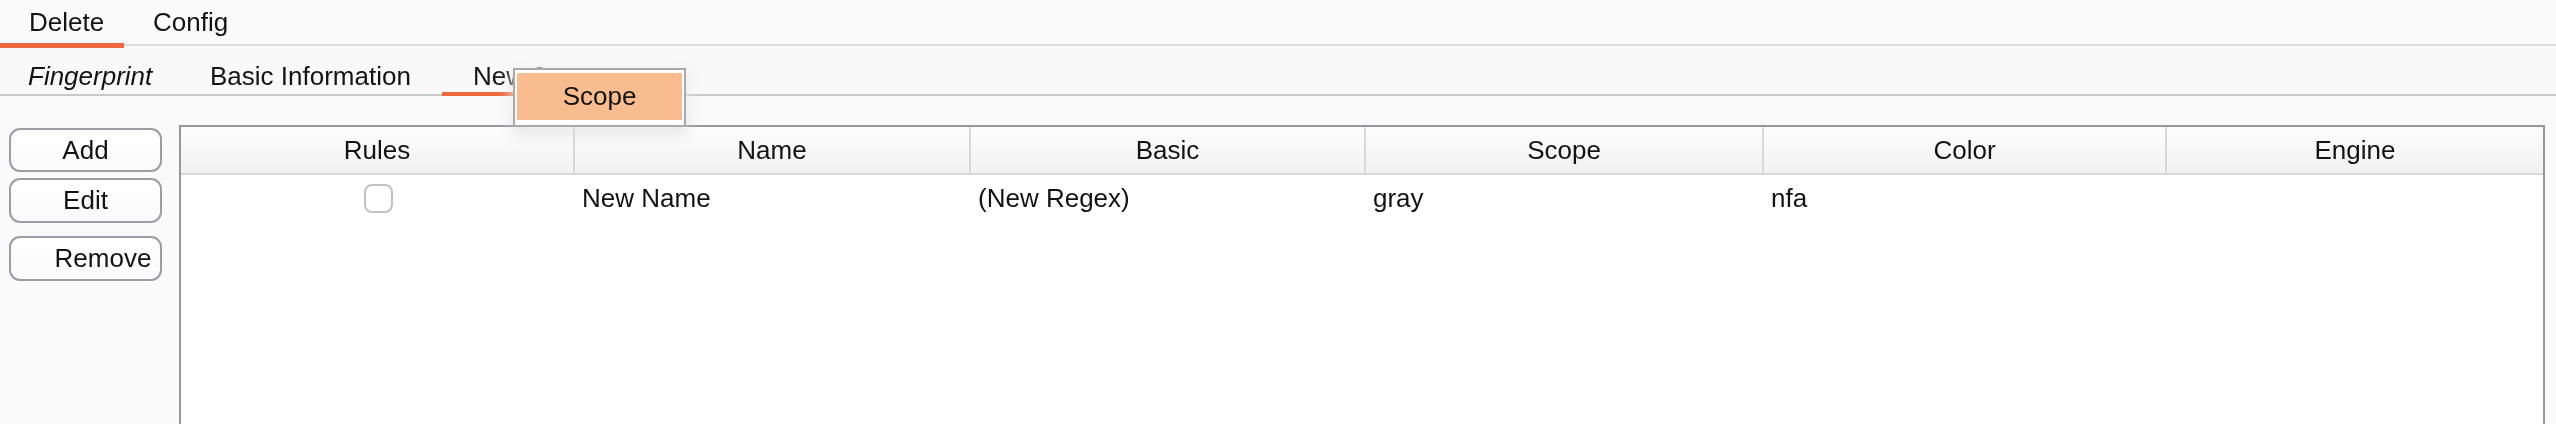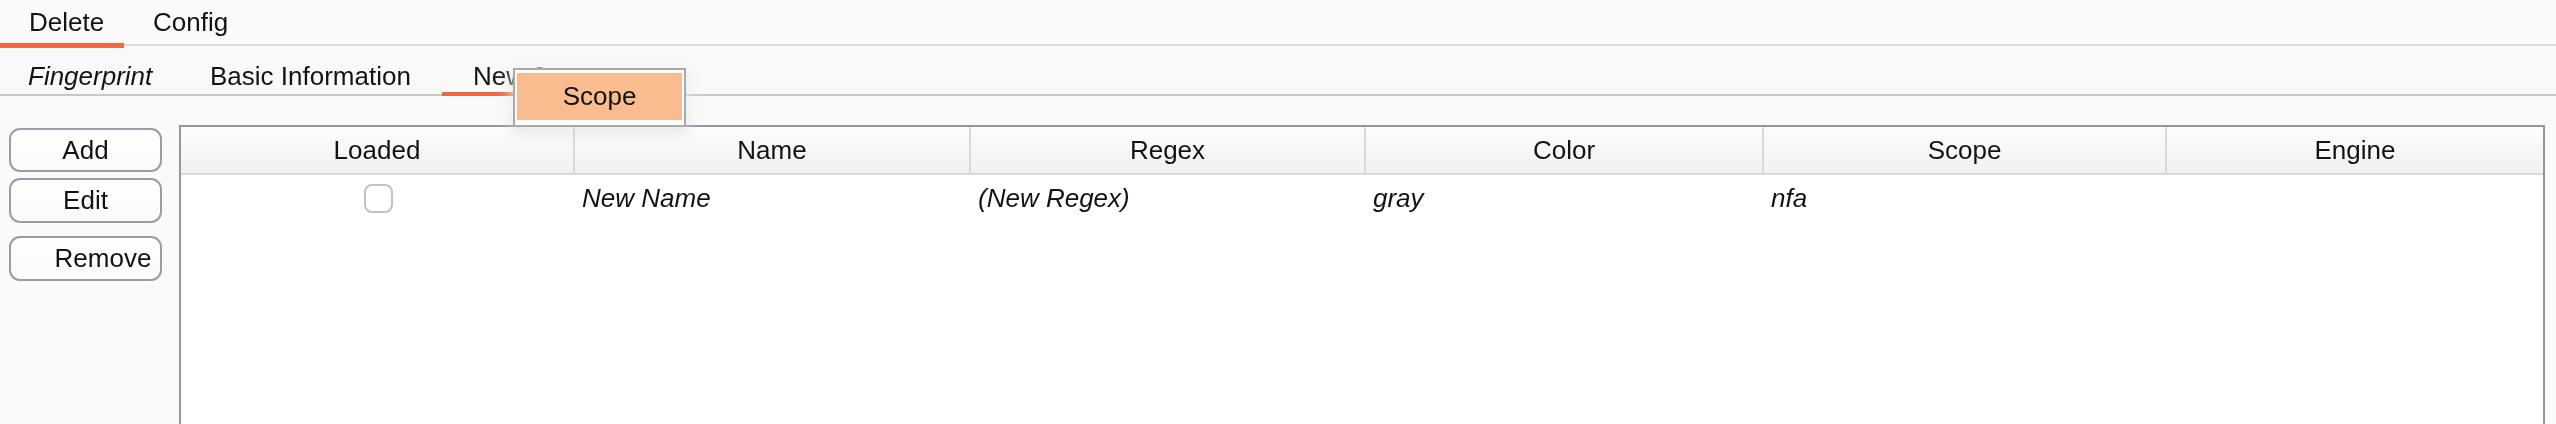--- a/index.html
+++ b/index.html
@@ -108,7 +108,7 @@
 
 <div class="rules-table">
   <div class="thead">
-    <div class="th">Loaded</div>
+    <div class="th">Rules</div>
     <div class="th">Name</div>
     <div class="th">Regex</div>
     <div class="th">Color</div>

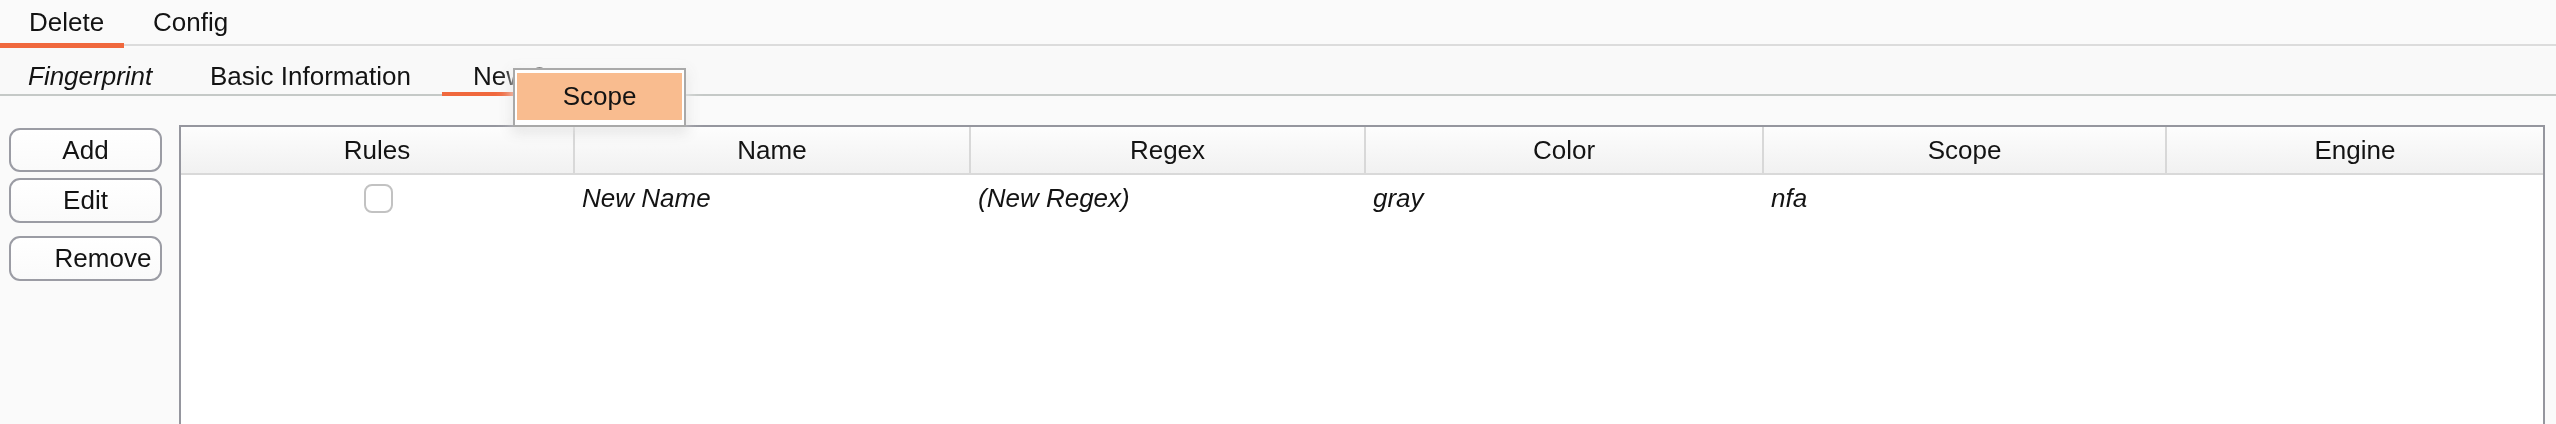--- a/index.html
+++ b/index.html
@@ -110,7 +110,7 @@
   <div class="thead">
     <div class="th">Rules</div>
     <div class="th">Name</div>
-    <div class="th">Regex</div>
+    <div class="th">Basic</div>
     <div class="th">Color</div>
     <div class="th">Scope</div>
     <div class="th">Engine</div>

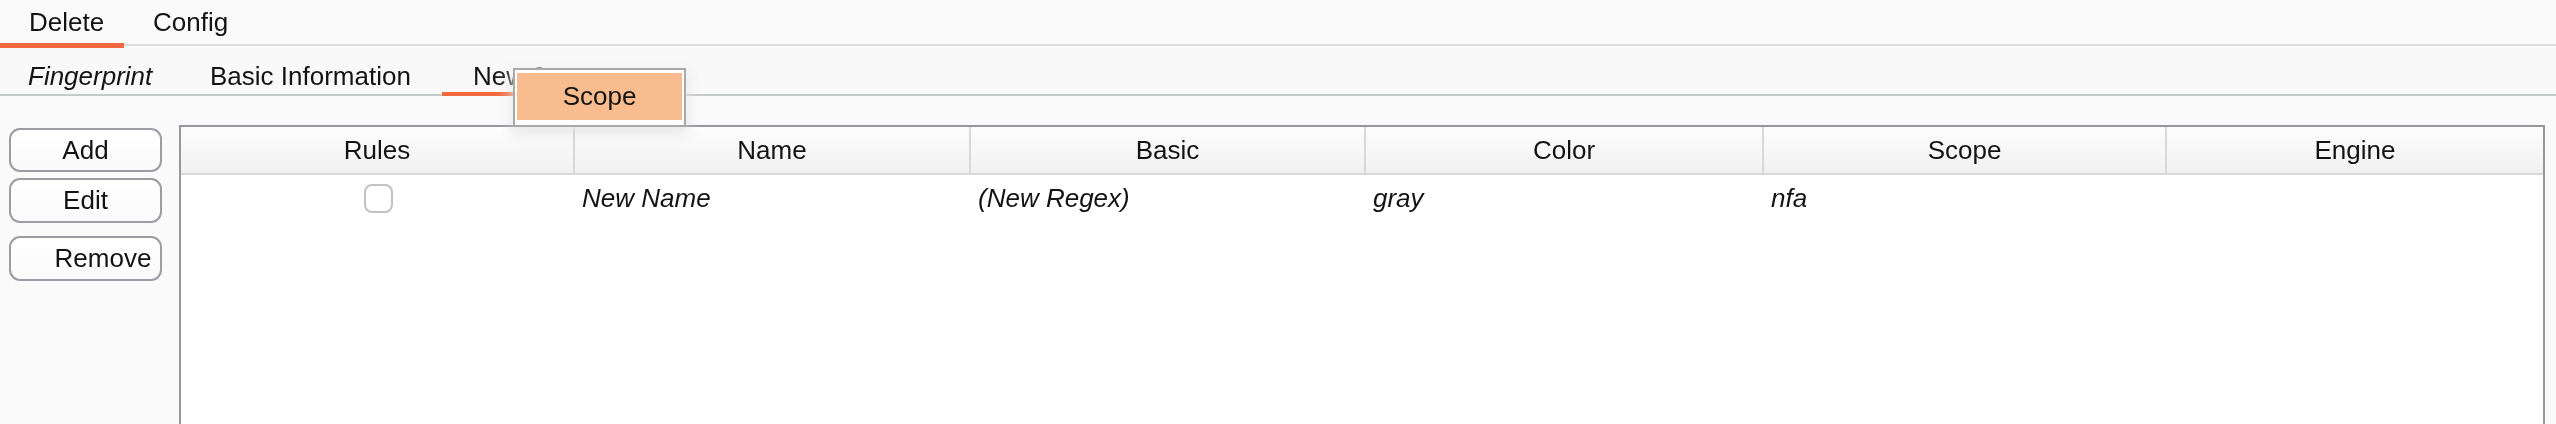--- a/index.html
+++ b/index.html
@@ -111,8 +111,8 @@
     <div class="th">Rules</div>
     <div class="th">Name</div>
     <div class="th">Basic</div>
+    <div class="th">Scope</div>
     <div class="th">Color</div>
-    <div class="th">Scope</div>
     <div class="th">Engine</div>
   </div>
   <div class="trow">

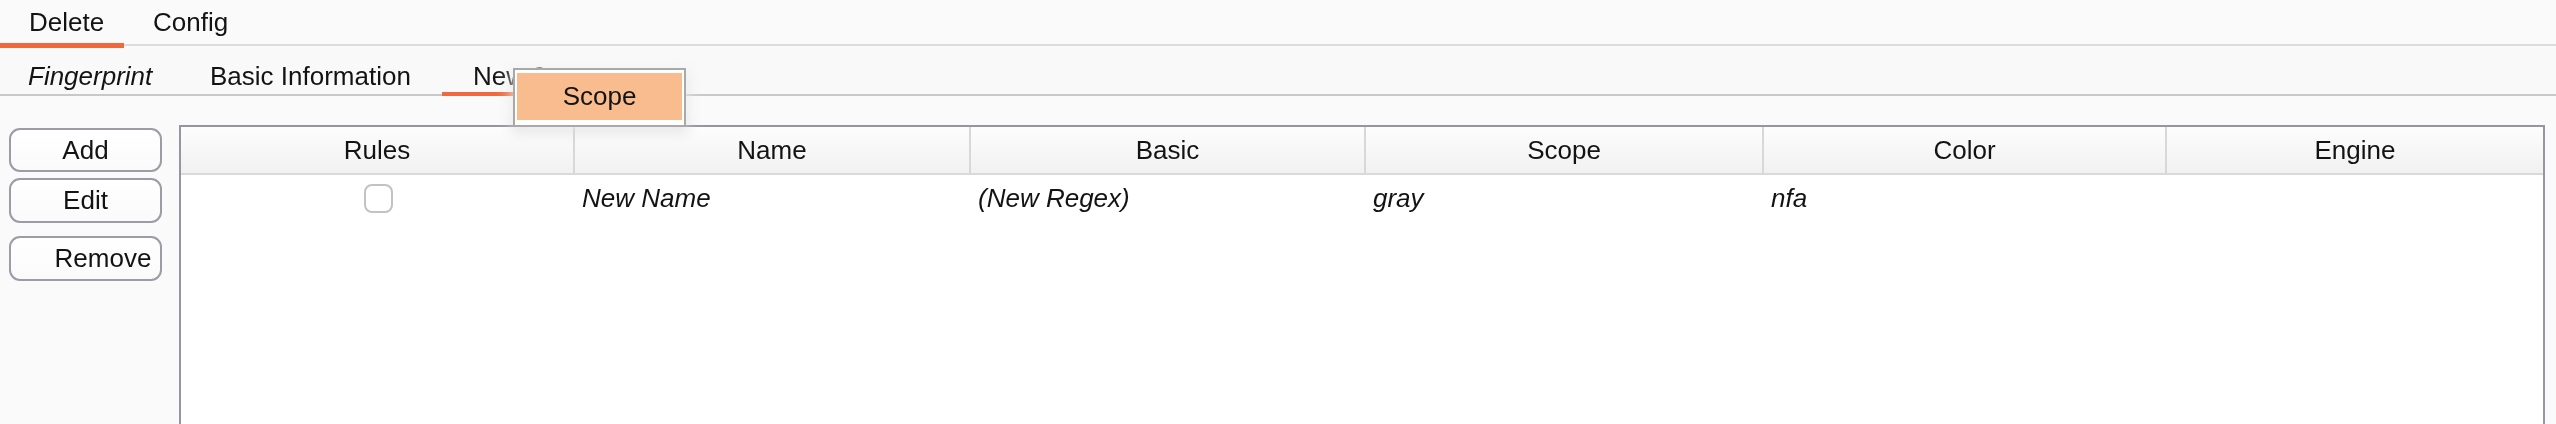--- a/index.html
+++ b/index.html
@@ -77,7 +77,7 @@
     display:grid; grid-template-columns:394px 396px 395px 398px 403px auto;
     height:46px; align-items:center; background:#ffffff;
   }
-  .td { font-size:26px; padding-left:7px; white-space:nowrap; overflow:hidden;font-style:italic; }
+  .td { font-size:26px; padding-left:7px; white-space:nowrap; overflow:hidden; }
   .td.center { display:flex; justify-content:center; padding-left:0; }
   .checkbox {
     width:29px; height:29px; background:#ffffff;

